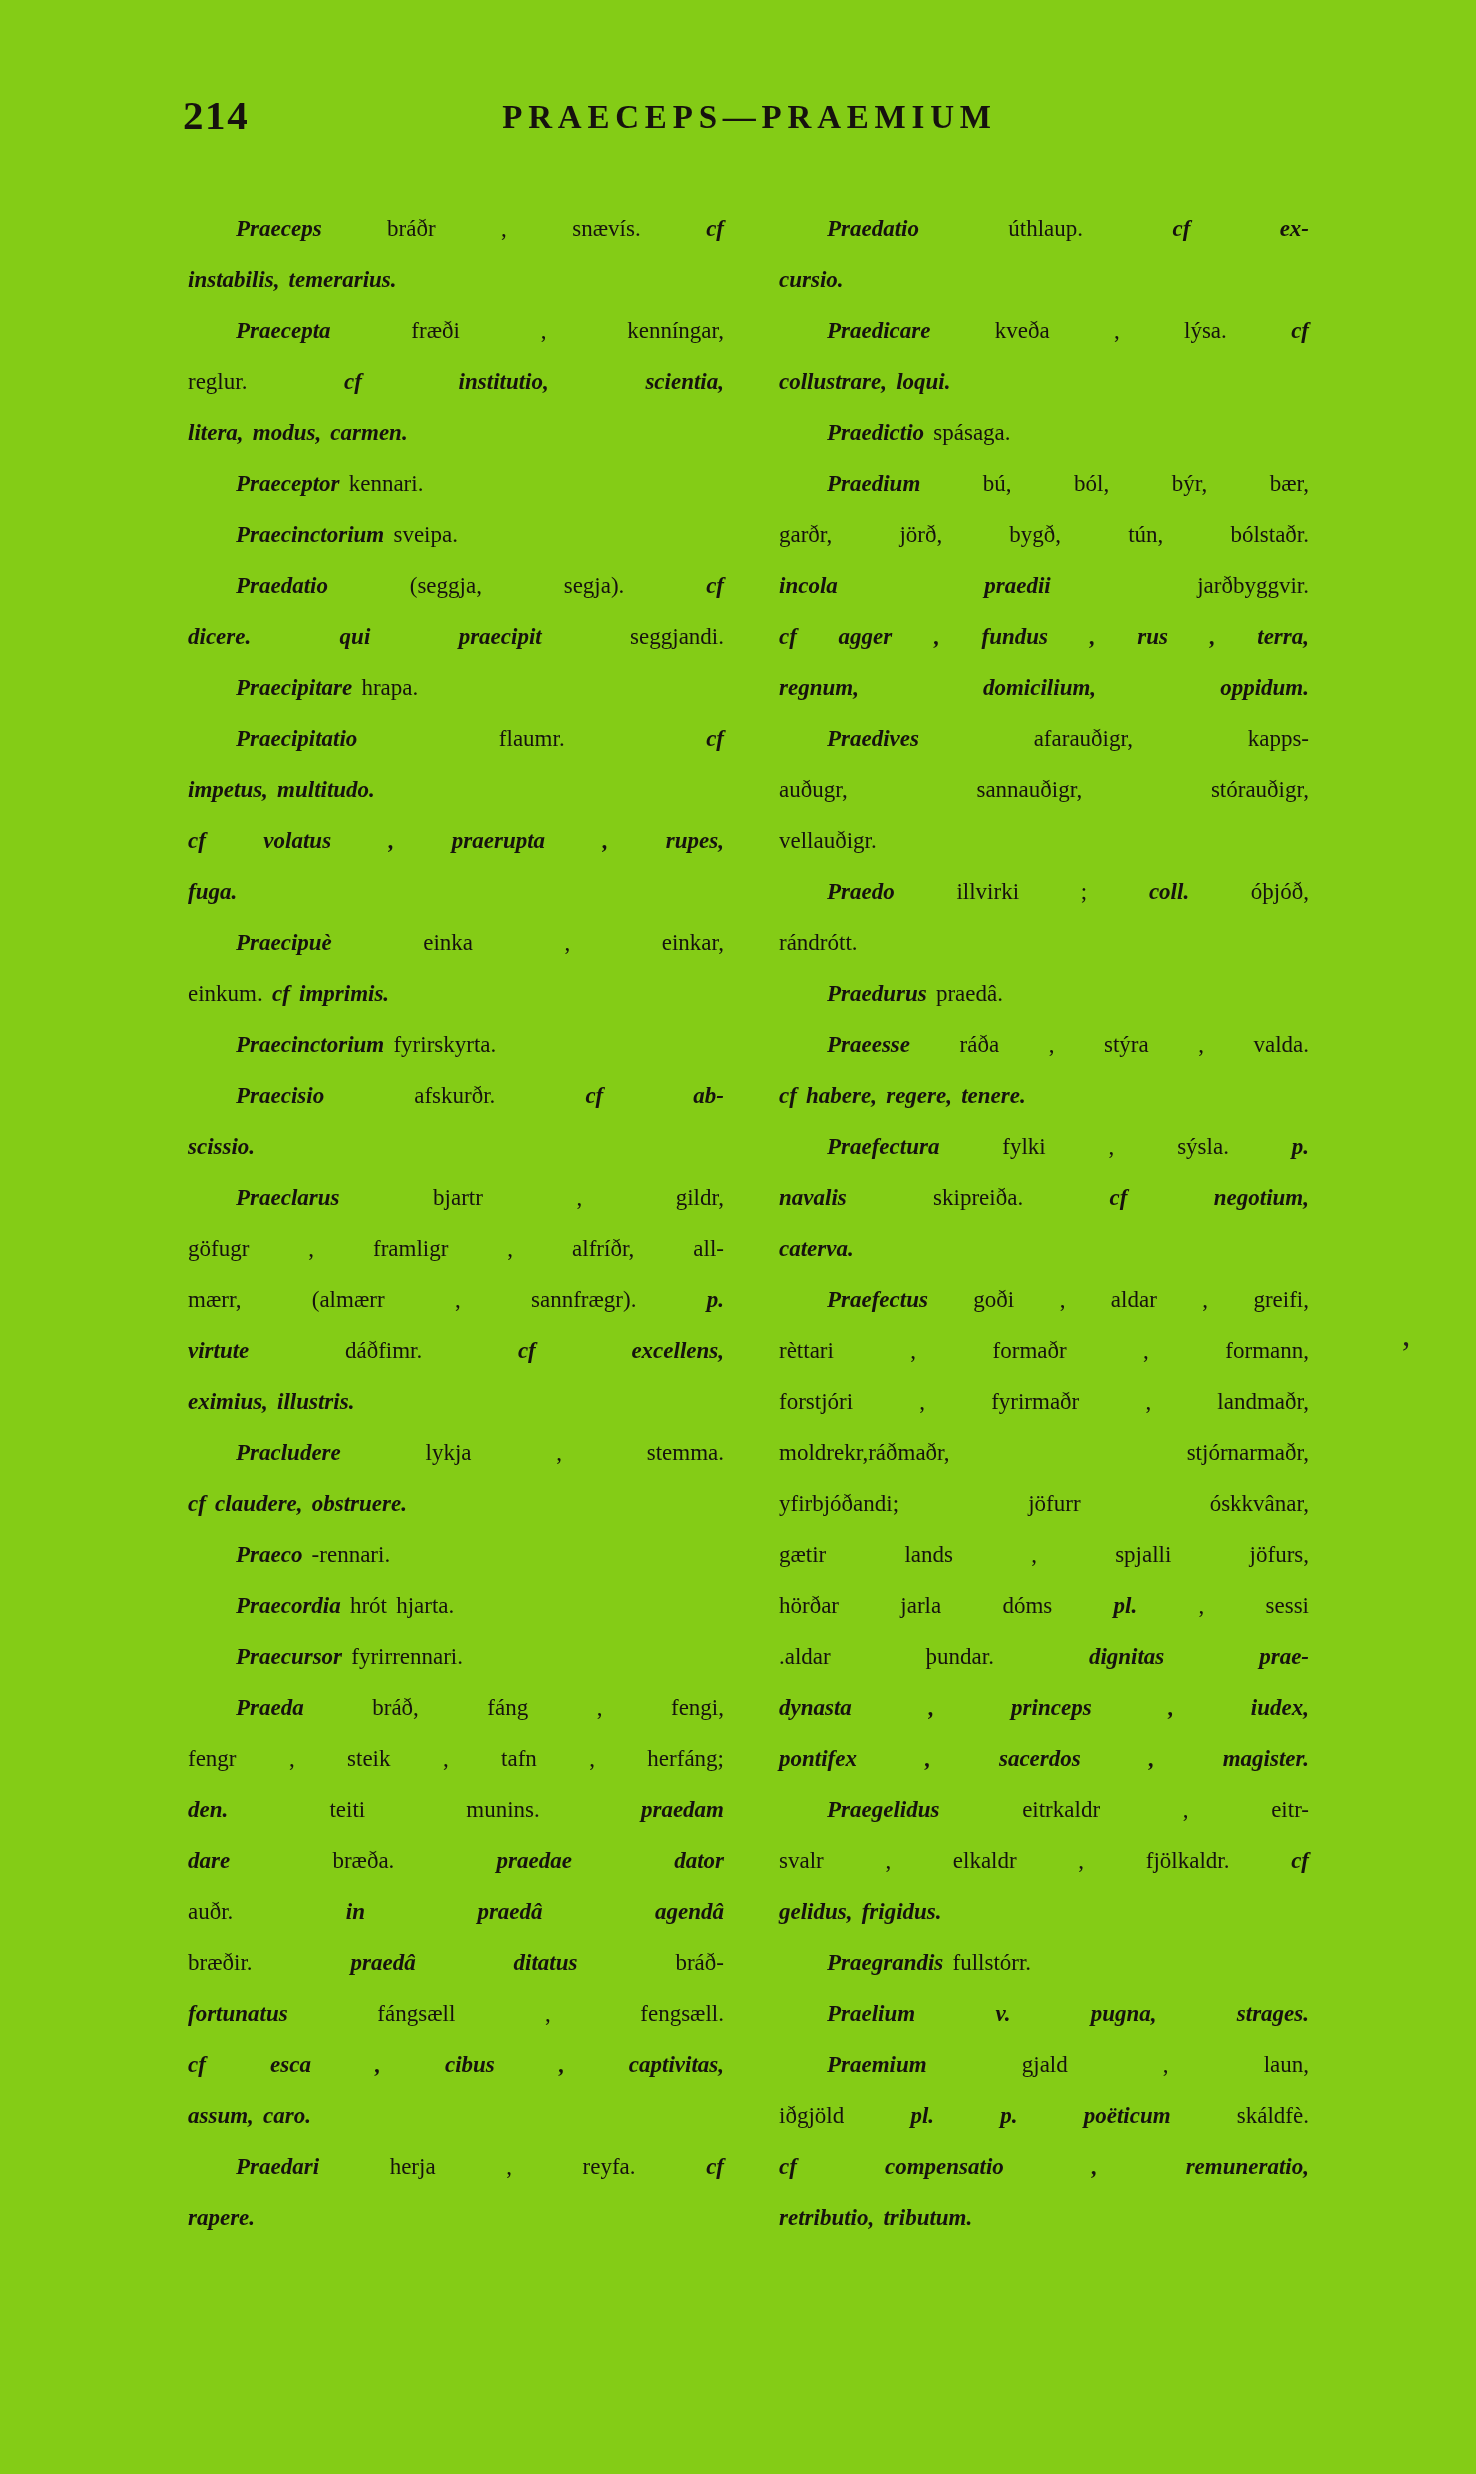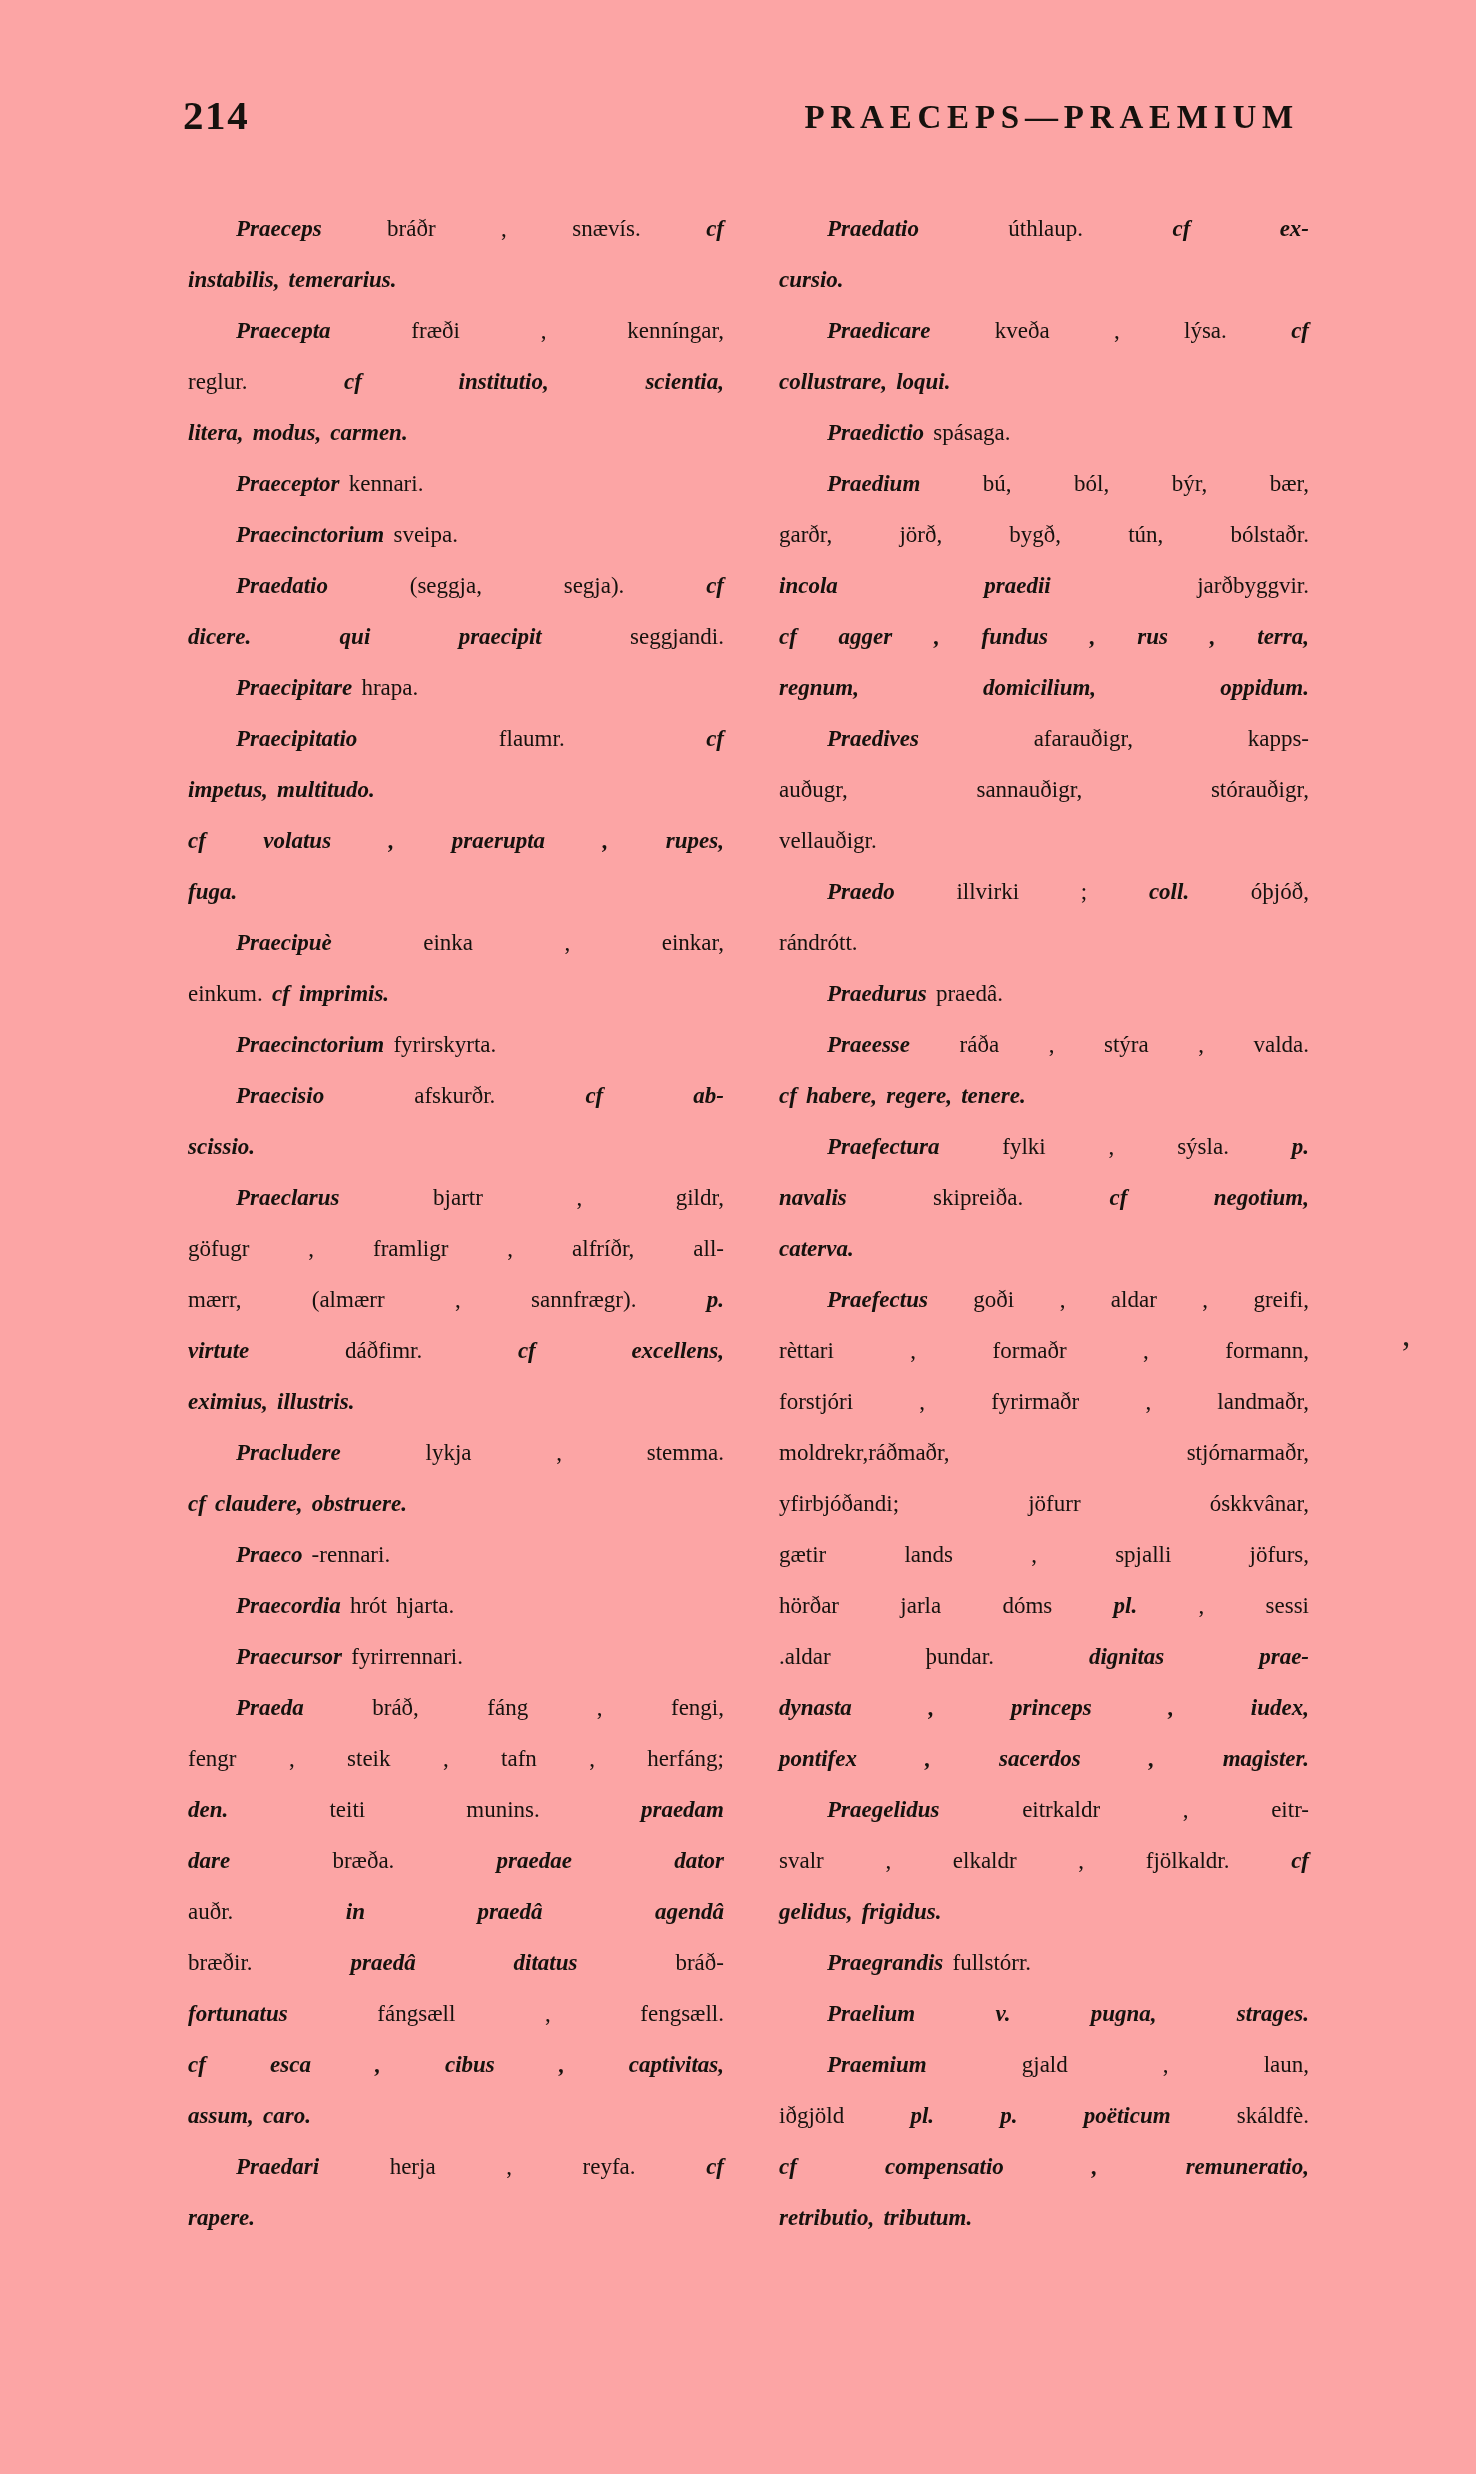--- a/index.html
+++ b/index.html
@@ -6,7 +6,7 @@
   #sheet{
     position:relative;
     width:1477px;height:2475px;
-    background:#fca5a5;
+    background:#84cc16;
     color:#16120e;
     font-family:"Liberation Serif","DejaVu Serif",serif;
     overflow:hidden;

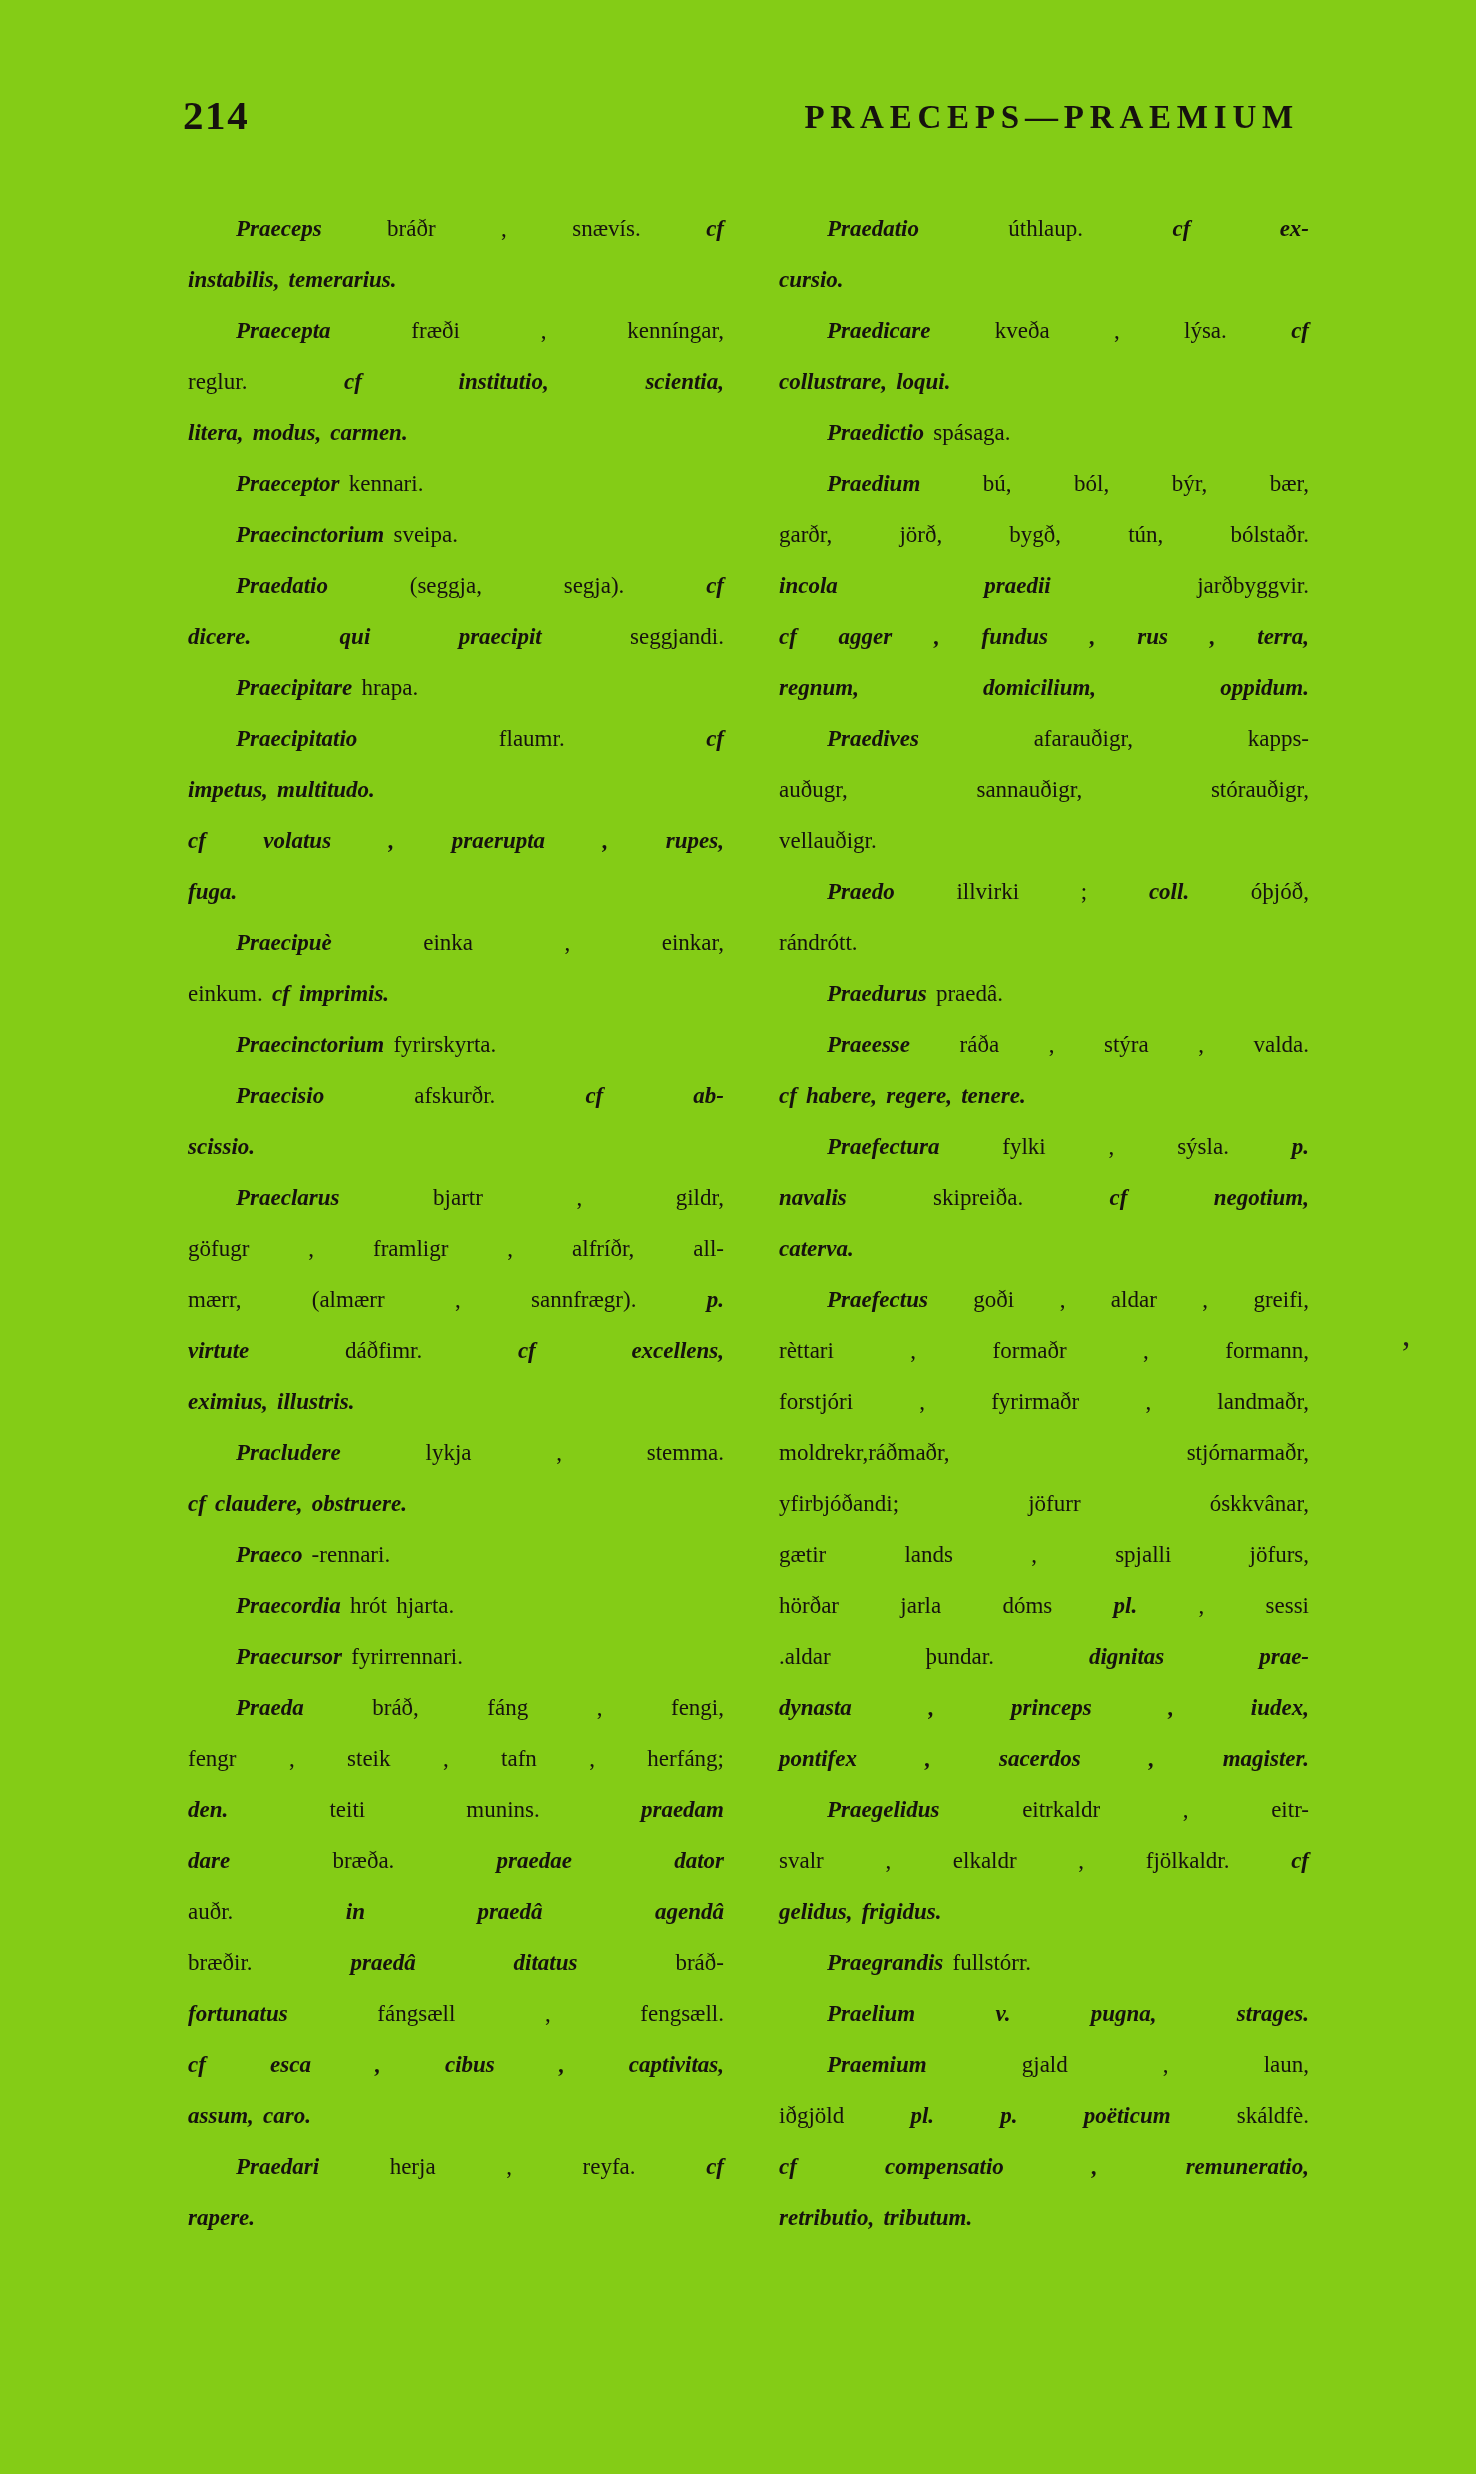--- a/index.html
+++ b/index.html
@@ -17,8 +17,8 @@
     font-size:41px;font-weight:700;letter-spacing:1.6px;
   }
   #running-title{
-    position:absolute;left:180px;top:99px;width:1119px;
-    text-align:right;
+    position:absolute;left:190px;top:99px;width:1119px;
+    text-align:center;
     font-size:33px;font-weight:700;letter-spacing:5.8px;
   }
   

